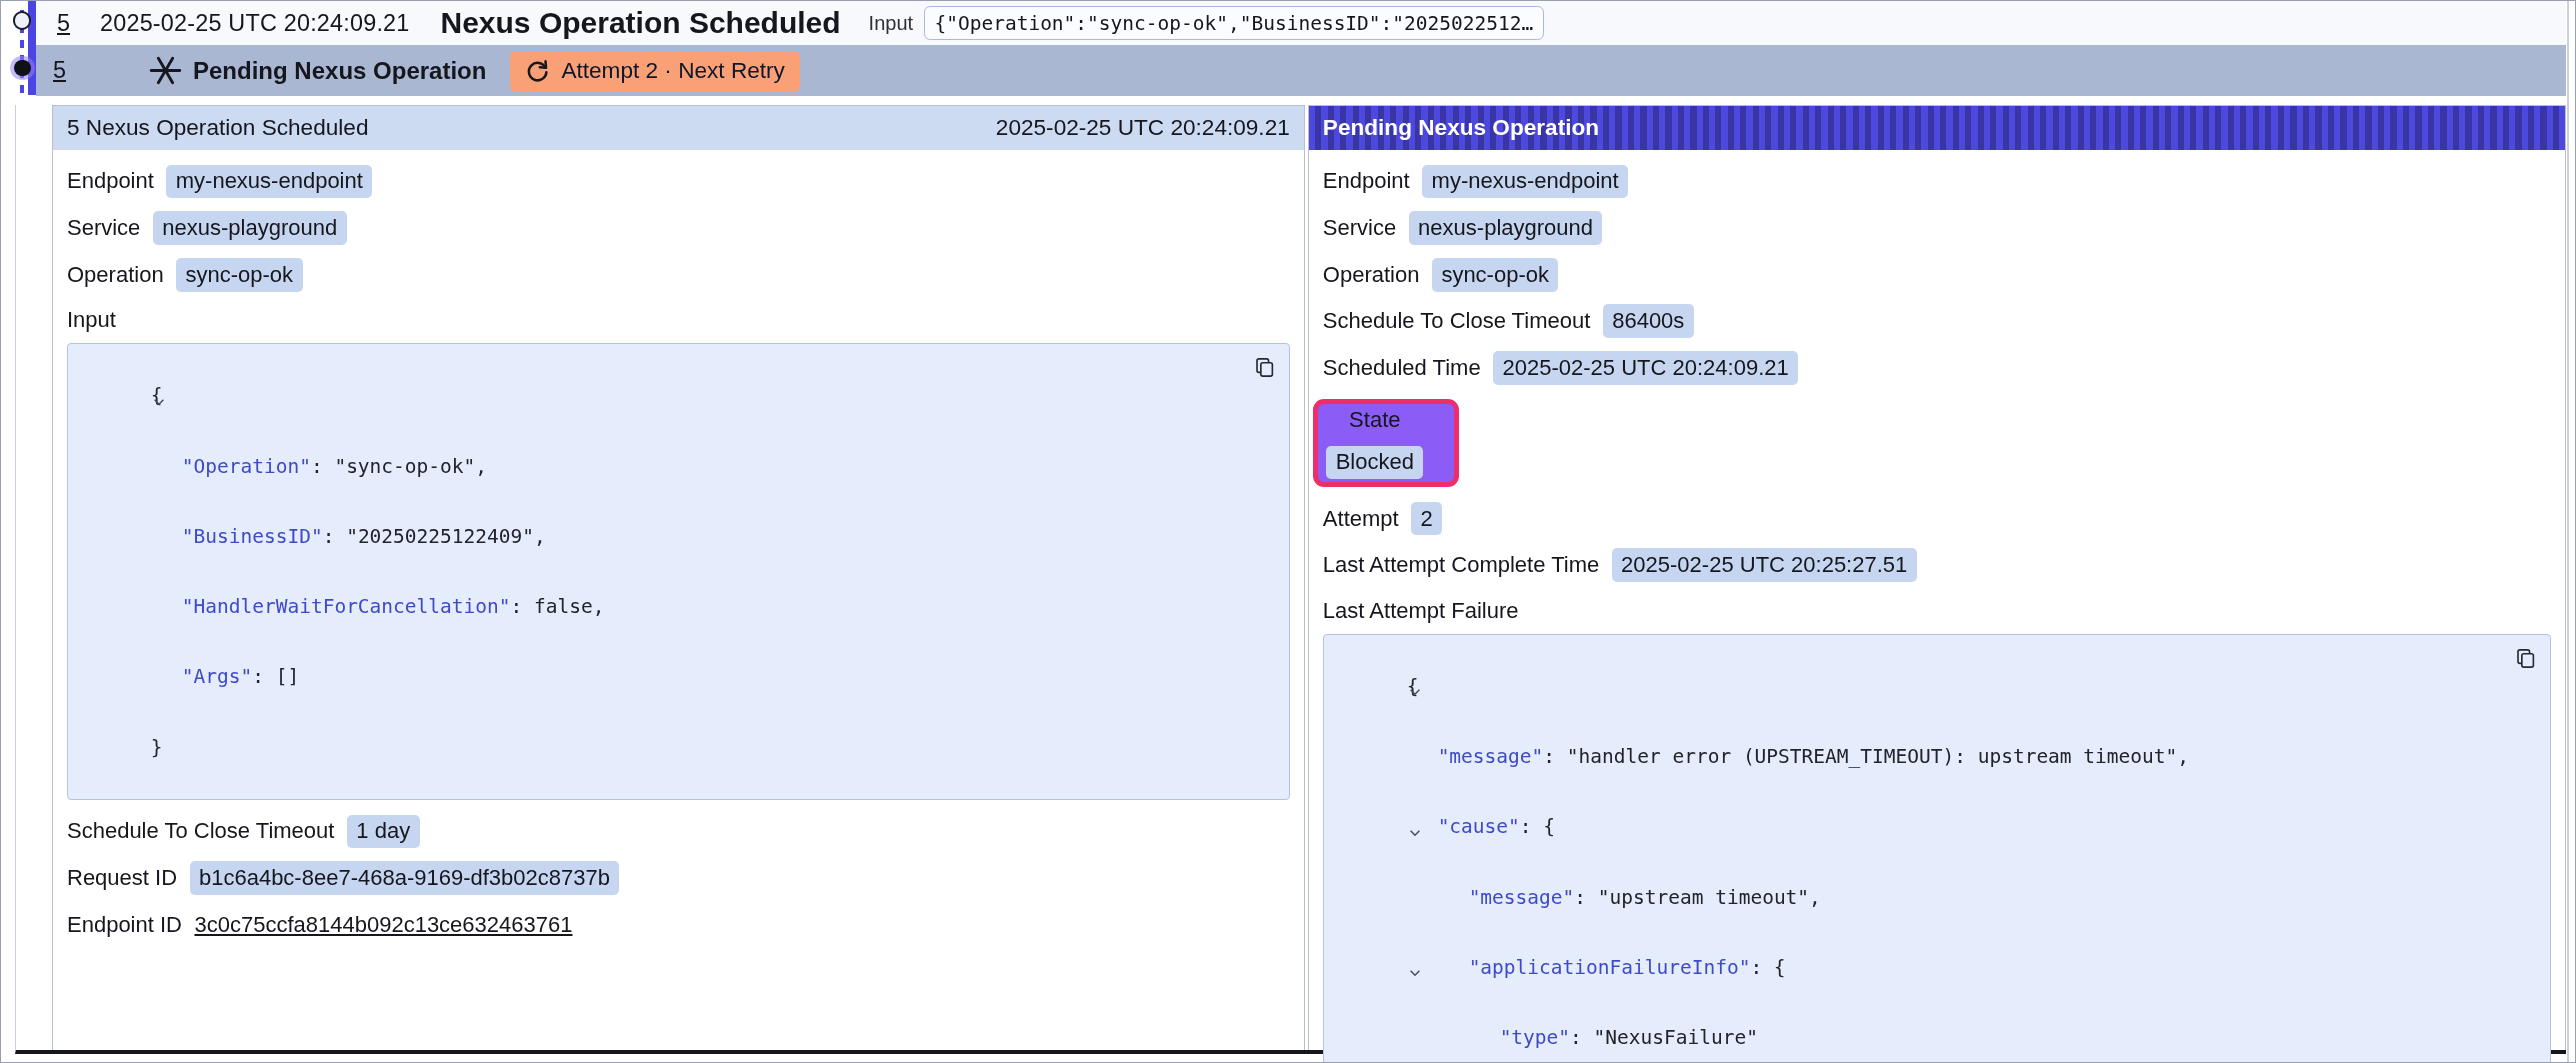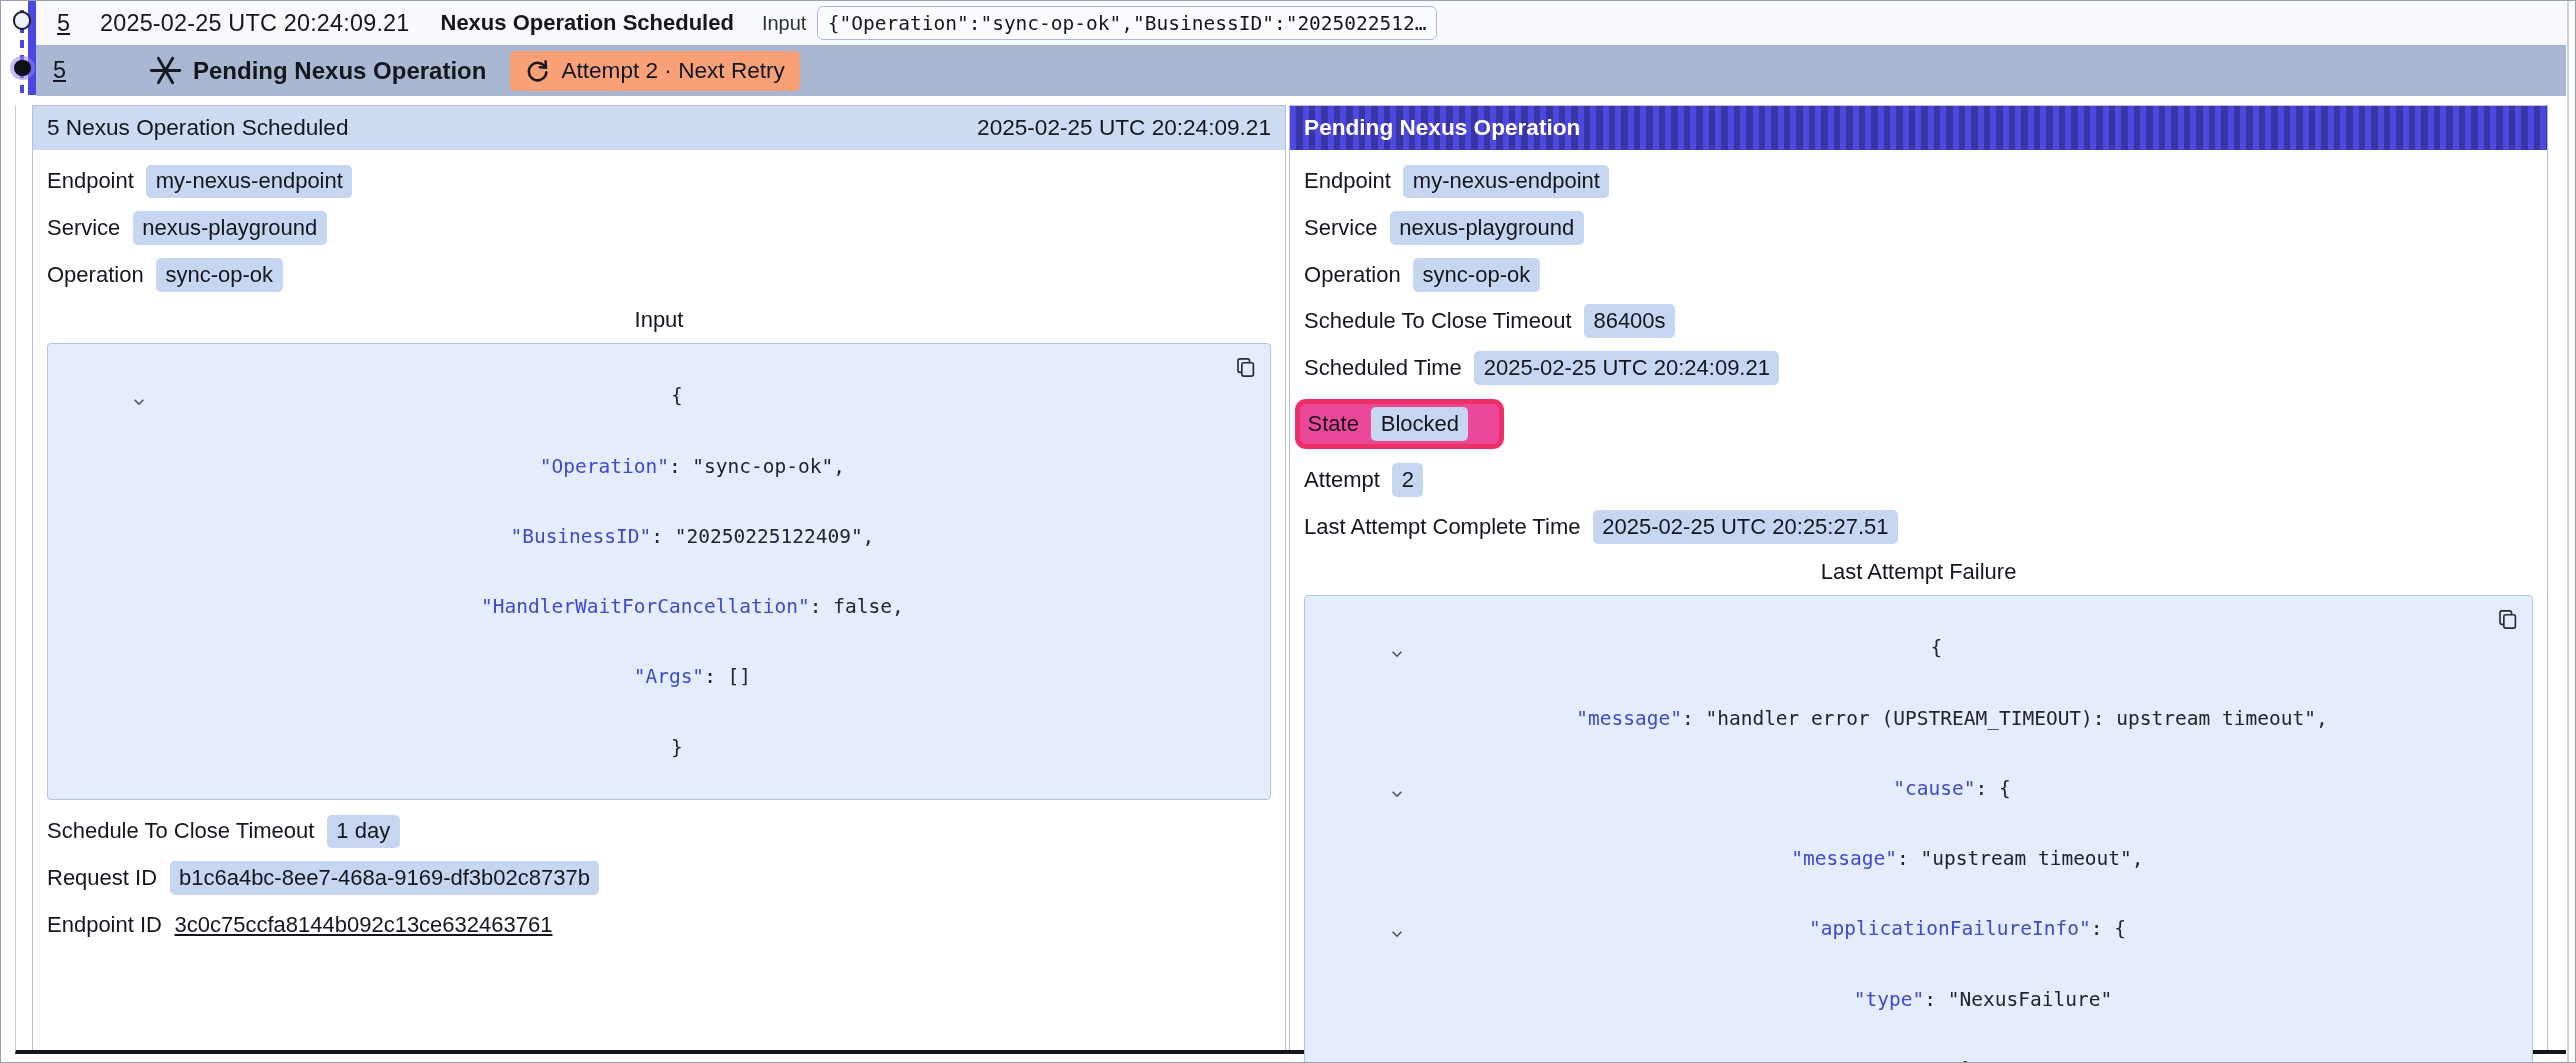--- a/index.html
+++ b/index.html
@@ -32,7 +32,7 @@
 
   .evt-id { font-size:23.4px; text-decoration:underline; color:#15161e; cursor:pointer; }
   .row-summary .evt-time { margin-left:30px; font-size:23.4px; letter-spacing:0.2px; }
-  .row-summary .evt-title { margin-left:31px; font-size:22px; font-weight:700; }
+  .row-summary .evt-title { margin-left:31px; font-size:30px; font-weight:700; }
   .row-summary .input-label { margin-left:28px; font-size:20px; color:#2e3039; }
   .input-chip {
     margin-left:11px; font-family:"DejaVu Sans Mono", monospace; font-size:19.5px;

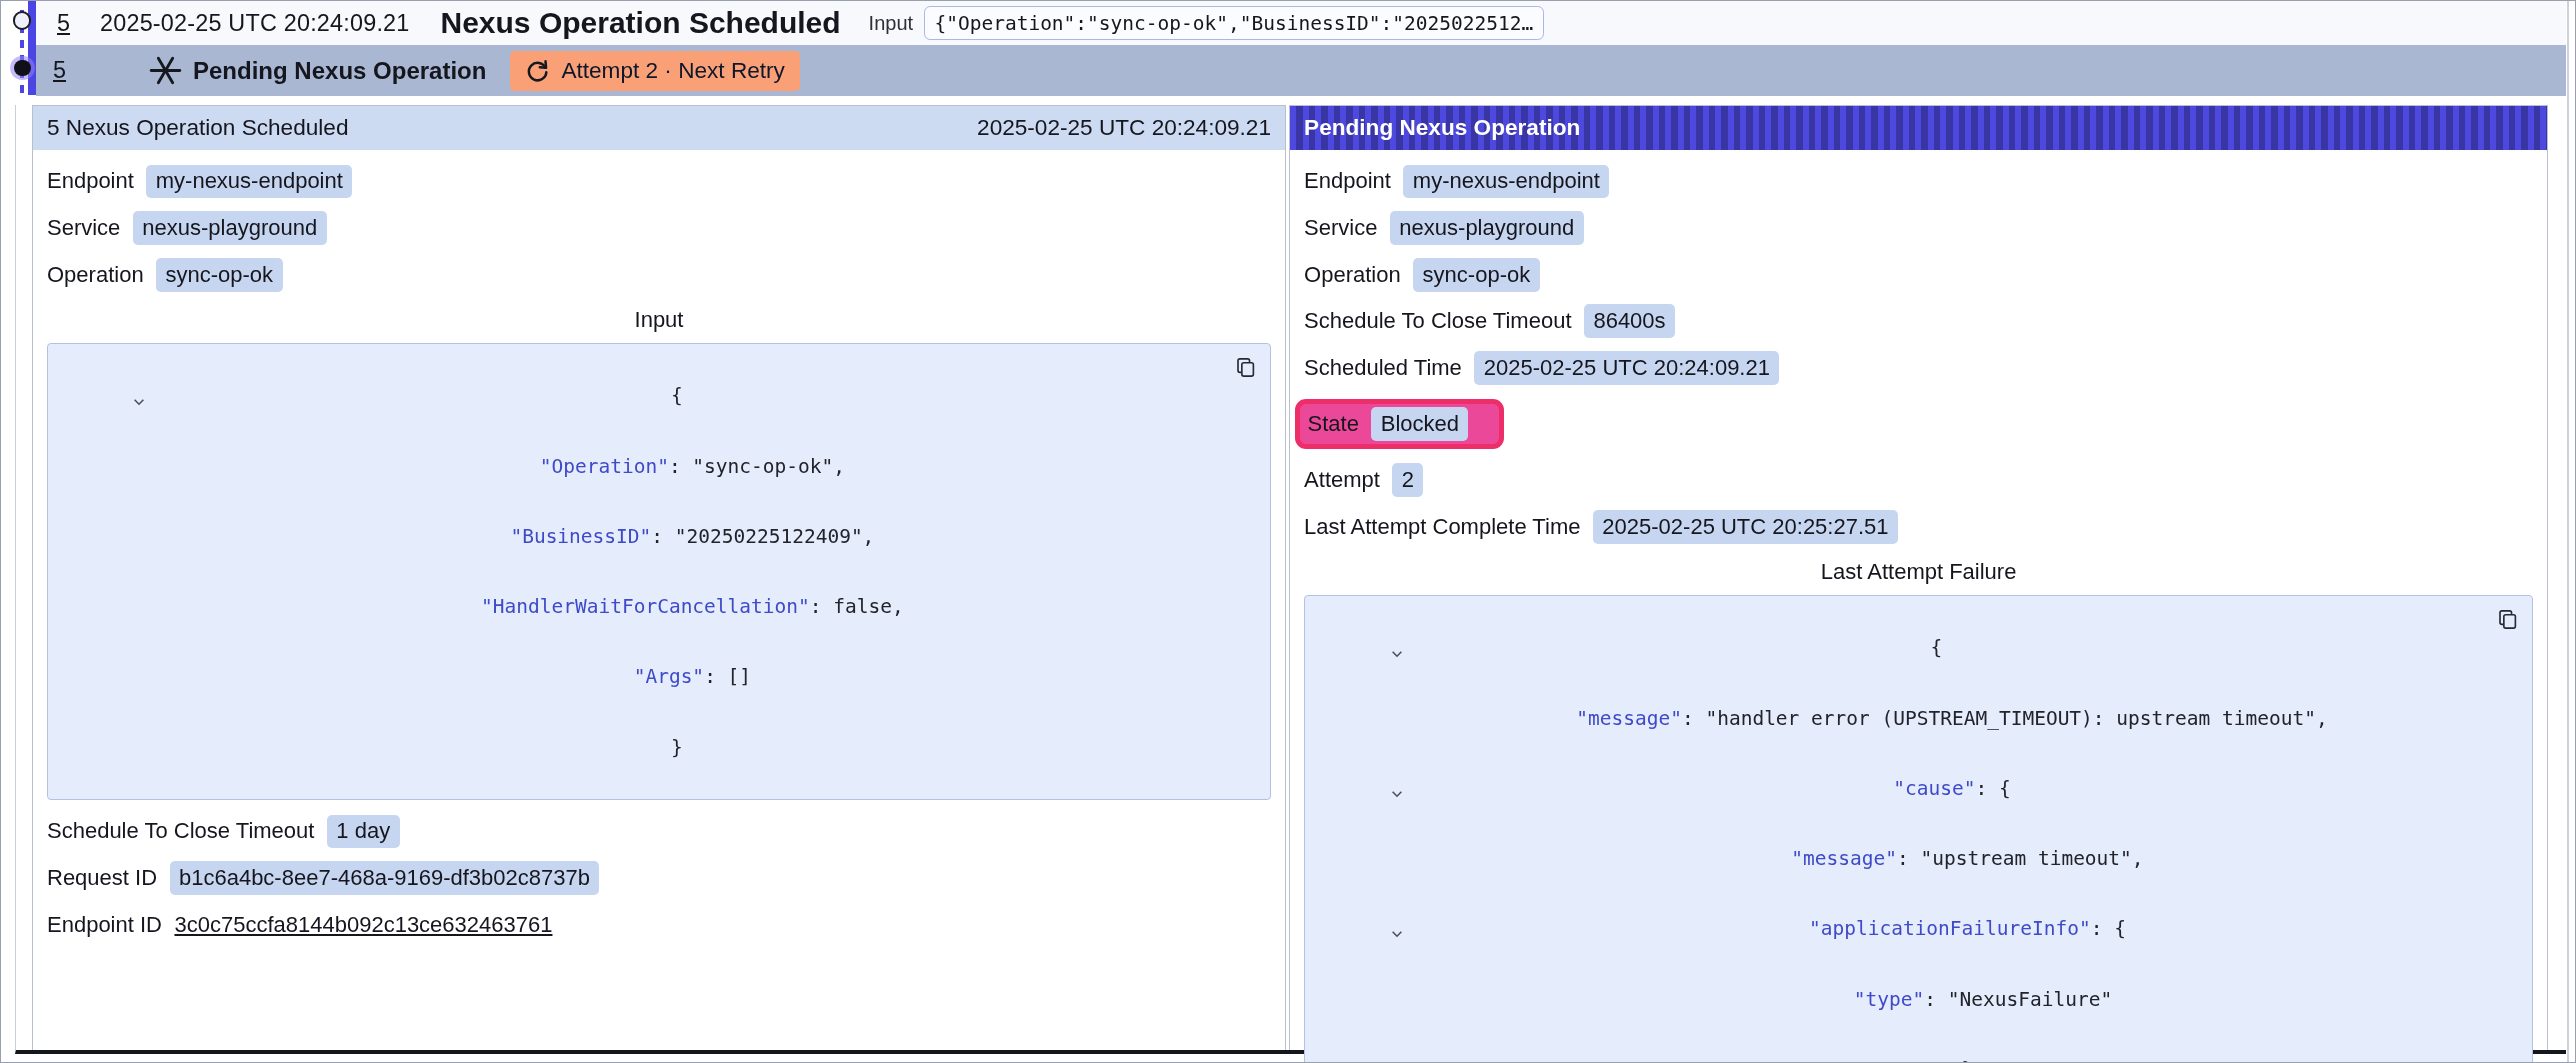--- a/index.html
+++ b/index.html
@@ -57,8 +57,8 @@
     height:949px;
     border-left:0.8px solid #c9ced8;
     border-bottom:4.7px solid #14151d;
-    padding-left:16px;
-    display:flex; gap:3.1px;text-align:center;
+    padding-left:36px;
+    display:flex; gap:3.1px;
   }
   .panel { border:0.8px solid #b9c0cd; border-bottom:none; background:#fff; height:100%; overflow:visible; }
   .panel.left  { width:1254px; }

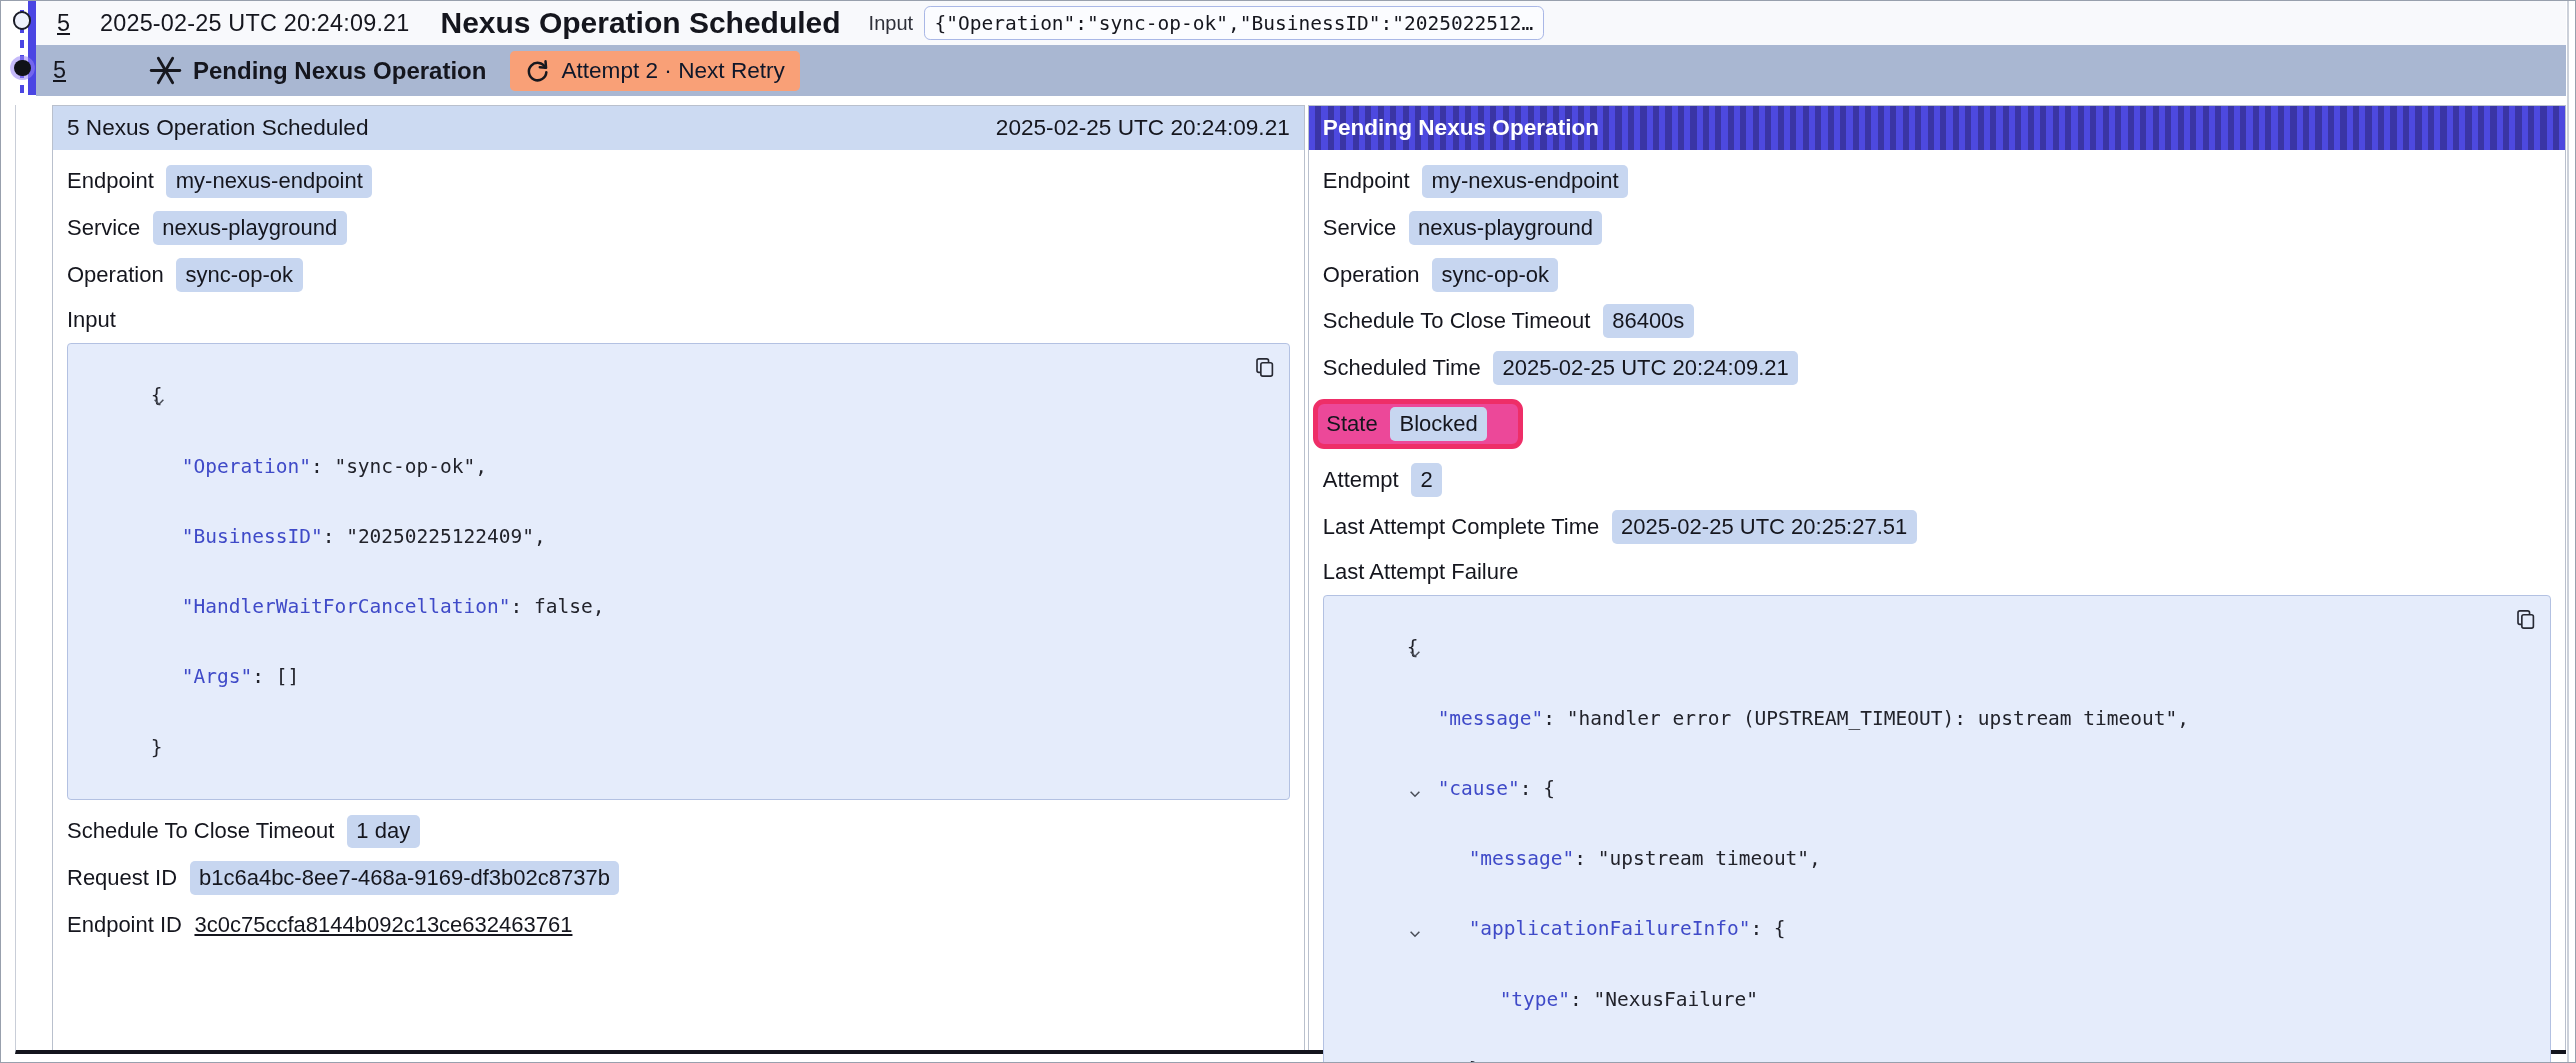--- a/index.html
+++ b/index.html
@@ -87,7 +87,7 @@
   .field.hl {
     border:5.5px solid #ee2e68; border-radius:11px;
     padding:3.1px 31px 3.1px 7.8px; margin:7.8px 0 7.8px -9.4px;
-    background:#ec4899; position:relative; z-index:3; height:auto;
+    background:#8b5cf6; position:relative; z-index:3; height:auto;flex-direction:column;
   }
 
   .section-label { font-size:22px; margin:17px 0 0 0; height:26.5px; }

